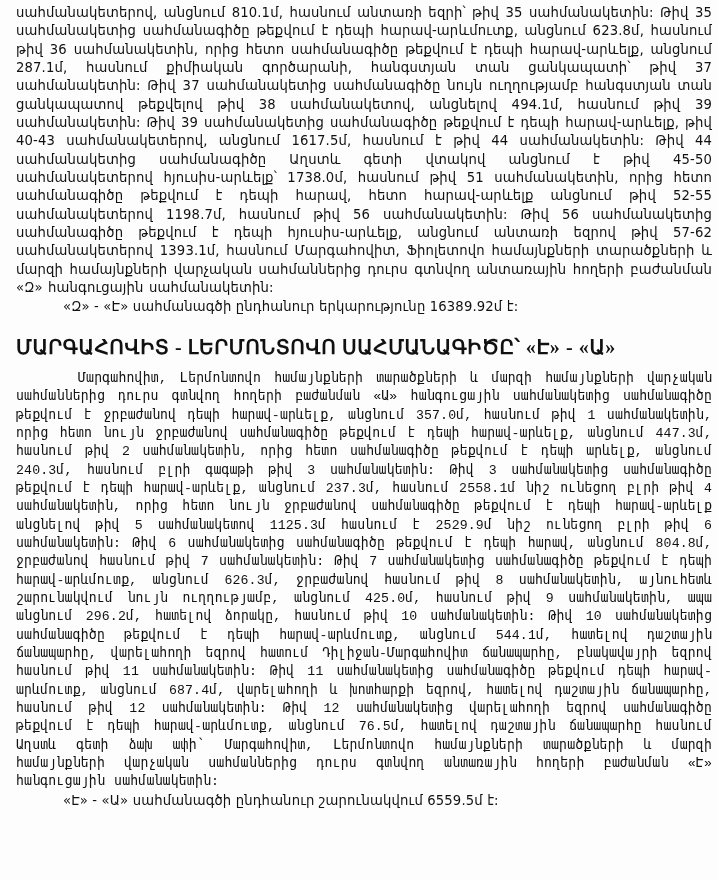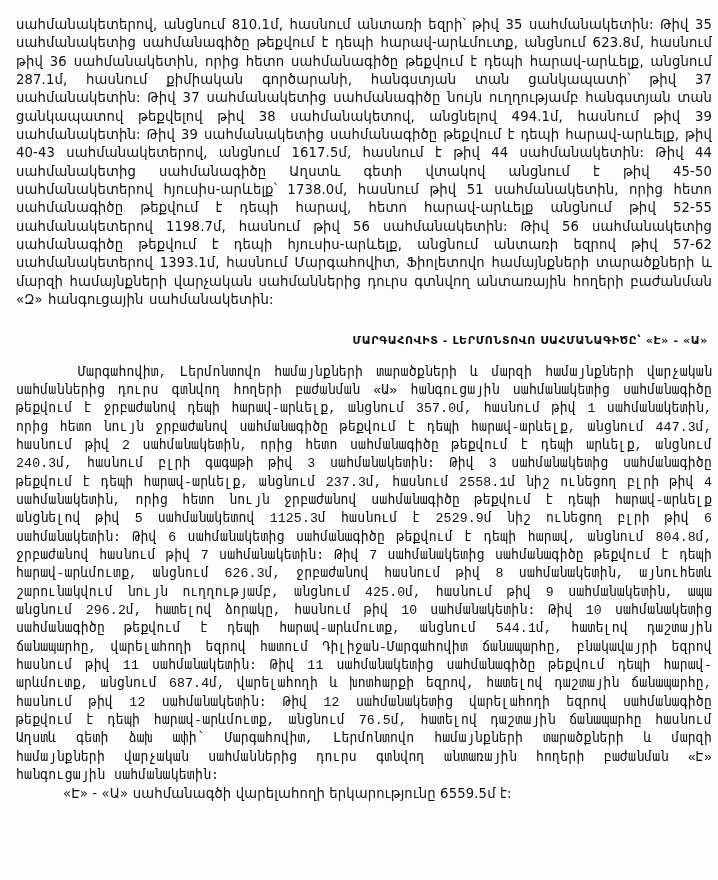--- a/index.html
+++ b/index.html
@@ -18,7 +18,7 @@
     box-sizing: border-box;
     width: 718px;
     height: 670px;
-    padding: 16px 6px 0 16px;
+    padding: 4px 6px 0 16px;
   }
   .para {
     margin: 0;

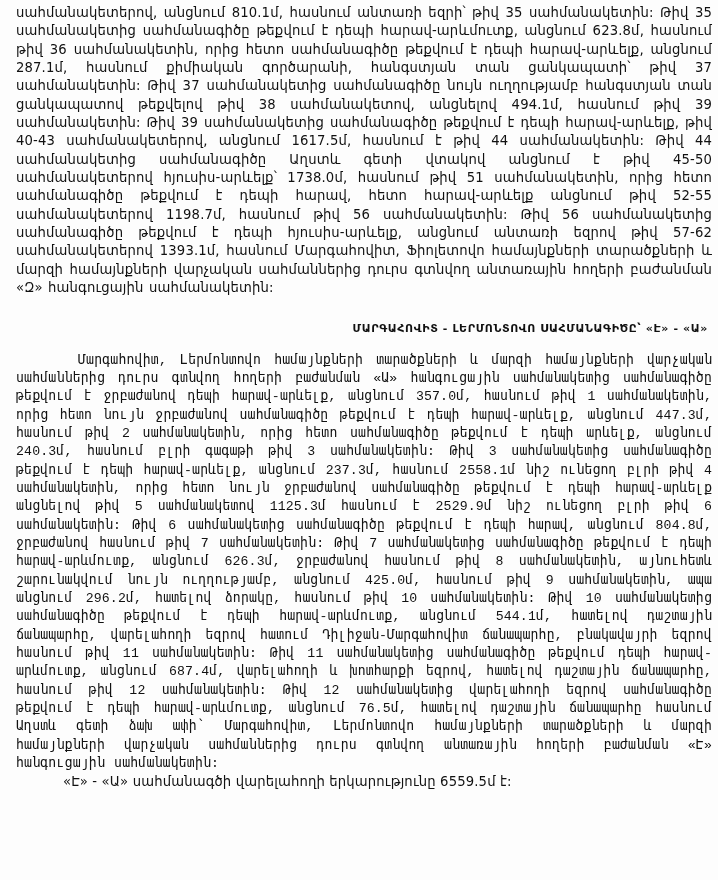--- a/index.html
+++ b/index.html
@@ -59,6 +59,7 @@
 
   <section class="section-one">
     <p class="para">սահմանակետերով, անցնում 810.1մ, հասնում անտառի եզրի՝ թիվ 35 սահմանակետին: Թիվ 35 սահմանակետից սահմանագիծը թեքվում է դեպի հարավ-արևմուտք, անցնում 623.8մ, հասնում թիվ 36 սահմանակետին, որից հետո սահմանագիծը թեքվում է դեպի հարավ-արևելք, անցնում 287.1մ, հասնում քիմիական գործարանի, հանգստյան տան ցանկապատի՝ թիվ 37 սահմանակետին: Թիվ 37 սահմանակետից սահմանագիծը նույն ուղղությամբ հանգստյան տան ցանկապատով թեքվելով թիվ 38 սահմանակետով, անցնելով 494.1մ, հասնում թիվ 39 սահմանակետին: Թիվ 39 սահմանակետից սահմանագիծը թեքվում է դեպի հարավ-արևելք, թիվ 40-43 սահմանակետերով, անցնում 1617.5մ, հասնում է թիվ 44 սահմանակետին: Թիվ 44 սահմանակետից սահմանագիծը Աղստև գետի վտակով անցնում է թիվ 45-50 սահմանակետերով հյուսիս-արևելք՝ 1738.0մ, հասնում թիվ 51 սահմանակետին, որից հետո սահմանագիծը թեքվում է դեպի հարավ, հետո հարավ-արևելք անցնում թիվ 52-55 սահմանակետերով 1198.7մ, հասնում թիվ 56 սահմանակետին: Թիվ 56 սահմանակետից սահմանագիծը թեքվում է դեպի հյուսիս-արևելք, անցնում անտառի եզրով թիվ 57-62 սահմանակետերով 1393.1մ, հասնում Մարգահովիտ, Ֆիոլետովո համայնքների տարածքների և մարզի համայնքների վարչական սահմաններից դուրս գտնվող անտառային հողերի բաժանման «Զ» հանգուցային սահմանակետին:</p>
+    <p class="total">«Զ» - «Է» սահմանագծի ընդհանուր երկարությունը 16389.92մ է:</p>
   </section>
 
   <section class="section-two">

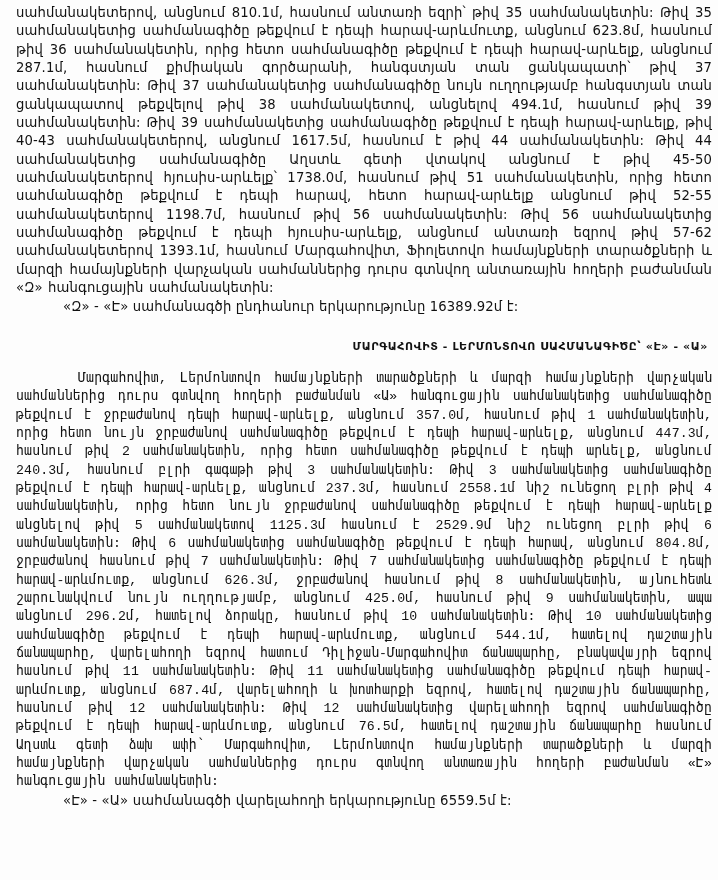--- a/index.html
+++ b/index.html
@@ -41,13 +41,14 @@
   }
   .heading {
     margin: 0;
-    text-align: right;
-    font-size: 11px;
+    text-align: left;
+    font-size: 20px;
     letter-spacing: 0.6px;
     line-height: 18px;
     padding-top: 22px;
     padding-bottom: 14px;
     padding-right: 4px;
+    font-family: Liberation Serif, serif;
   }
   .section-one { margin-top: 0; }
   .section-two { margin-top: 0; }

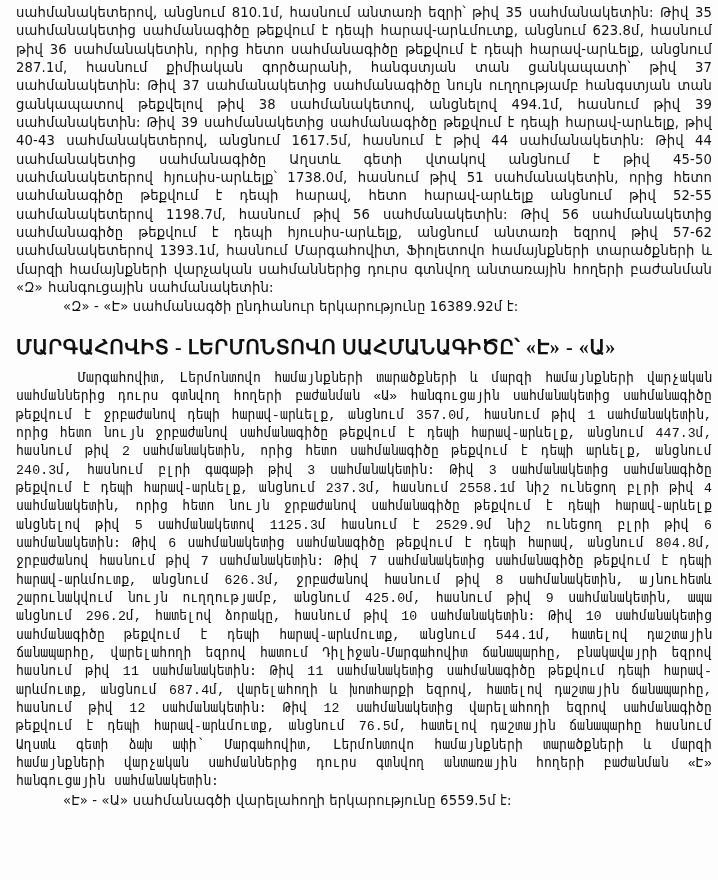--- a/index.html
+++ b/index.html
@@ -66,7 +66,7 @@
   <section class="section-two">
     <h2 class="heading">ՄԱՐԳԱՀՈՎԻՏ - ԼԵՐՄՈՆՏՈՎՈ ՍԱՀՄԱՆԱԳԻԾԸ՝ «Է» - «Ա»</h2>
     <p class="para indent">Մարգահովիտ, Լերմոնտովո համայնքների տարածքների և մարզի համայնքների վարչական սահմաններից դուրս գտնվող հողերի բաժանման «Ա» հանգուցային սահմանակետից սահմանագիծը թեքվում է ջրբաժանով դեպի հարավ-արևելք, անցնում 357.0մ, հասնում թիվ 1 սահմանակետին, որից հետո նույն ջրբաժանով սահմանագիծը թեքվում է դեպի հարավ-արևելք, անցնում 447.3մ, հասնում թիվ 2 սահմանակետին, որից հետո սահմանագիծը թեքվում է դեպի արևելք, անցնում 240.3մ, հասնում բլրի գագաթի թիվ 3 սահմանակետին: Թիվ 3 սահմանակետից սահմանագիծը թեքվում է դեպի հարավ-արևելք, անցնում 237.3մ, հասնում 2558.1մ նիշ ունեցող բլրի թիվ 4 սահմանակետին, որից հետո նույն ջրբաժանով սահմանագիծը թեքվում է դեպի հարավ-արևելք անցնելով թիվ 5 սահմանակետով 1125.3մ հասնում է 2529.9մ նիշ ունեցող բլրի թիվ 6 սահմանակետին: Թիվ 6 սահմանակետից սահմանագիծը թեքվում է դեպի հարավ, անցնում 804.8մ, ջրբաժանով հասնում թիվ 7 սահմանակետին: Թիվ 7 սահմանակետից սահմանագիծը թեքվում է դեպի հարավ-արևմուտք, անցնում 626.3մ, ջրբաժանով հասնում թիվ 8 սահմանակետին, այնուհետև շարունակվում նույն ուղղությամբ, անցնում 425.0մ, հասնում թիվ 9 սահմանակետին, ապա անցնում 296.2մ, հատելով ձորակը, հասնում թիվ 10 սահմանակետին: Թիվ 10 սահմանակետից սահմանագիծը թեքվում է դեպի հարավ-արևմուտք, անցնում 544.1մ, հատելով դաշտային ճանապարհը, վարելահողի եզրով հատում Դիլիջան-Մարգահովիտ ճանապարհը, բնակավայրի եզրով հասնում թիվ 11 սահմանակետին: Թիվ 11 սահմանակետից սահմանագիծը թեքվում դեպի հարավ-արևմուտք, անցնում 687.4մ, վարելահողի և խոտհարքի եզրով, հատելով դաշտային ճանապարհը, հասնում թիվ 12 սահմանակետին: Թիվ 12 սահմանակետից վարելահողի եզրով սահմանագիծը թեքվում է դեպի հարավ-արևմուտք, անցնում 76.5մ, հատելով դաշտային ճանապարհը հասնում Աղստև գետի ձախ ափի՝ Մարգահովիտ, Լերմոնտովո համայնքների տարածքների և մարզի համայնքների վարչական սահմաններից դուրս գտնվող անտառային հողերի բաժանման «Է» հանգուցային սահմանակետին:</p>
-    <p class="total">«Է» - «Ա» սահմանագծի վարելահողի երկարությունը 6559.5մ է:</p>
+    <p class="total">«Է» - «Ա» սահմանագծի ընդհանուր շարունակվում 6559.5մ է:</p>
   </section>
 
 </div>

